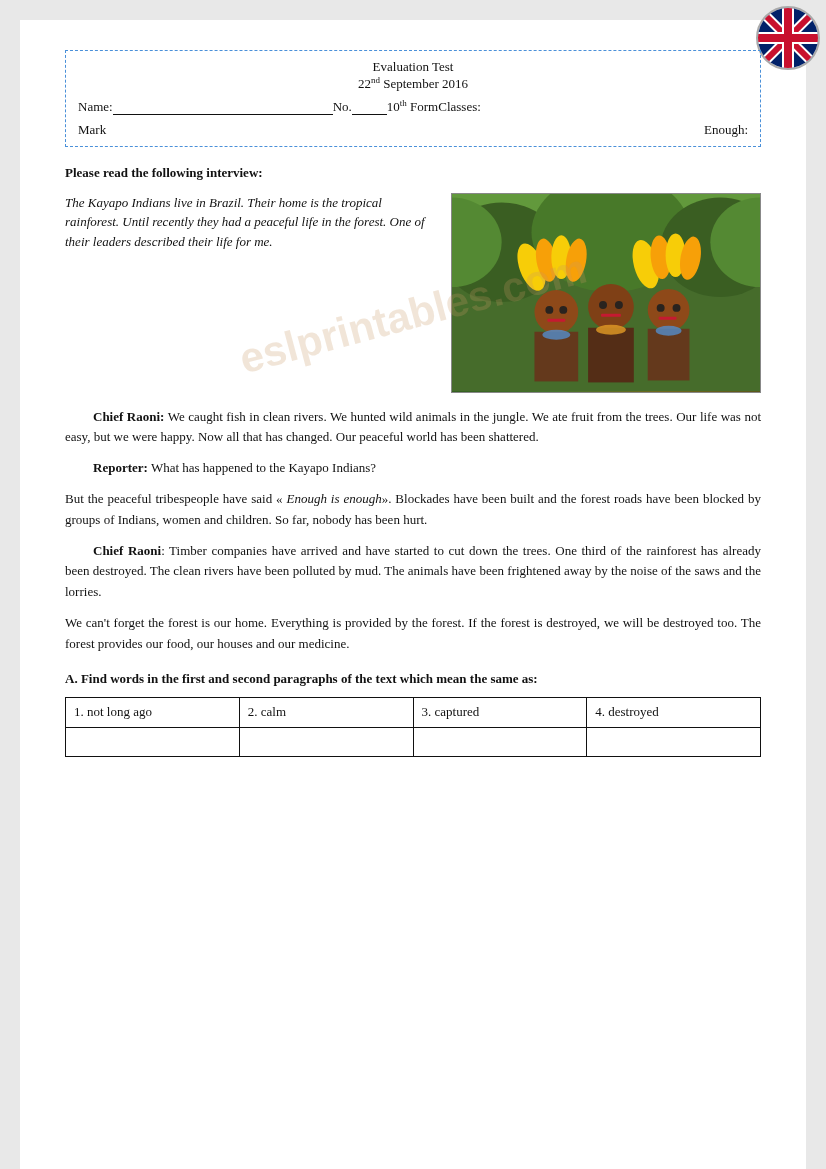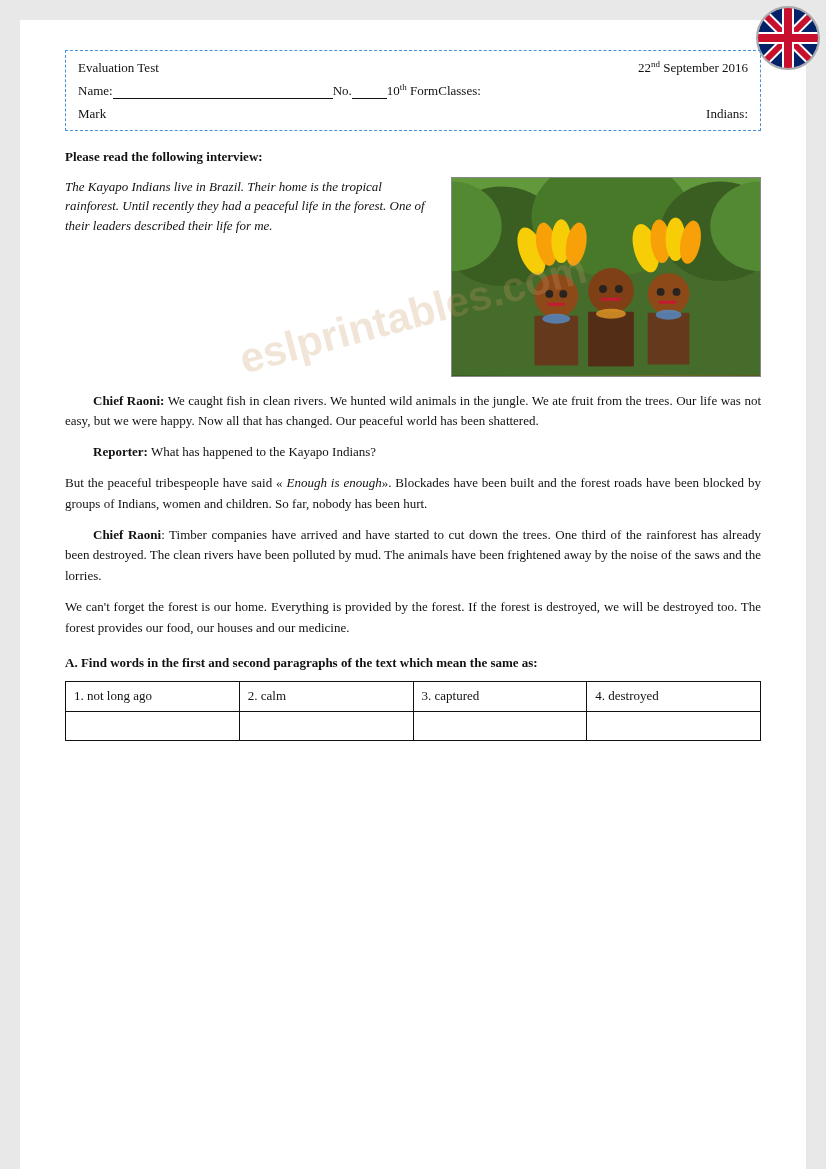--- a/index.html
+++ b/index.html
@@ -40,6 +40,7 @@
       justify-content: space-between;
       align-items: center;
       margin-bottom: 6px;
+      flex-direction: column;
     }
 
     .header-row-2 {

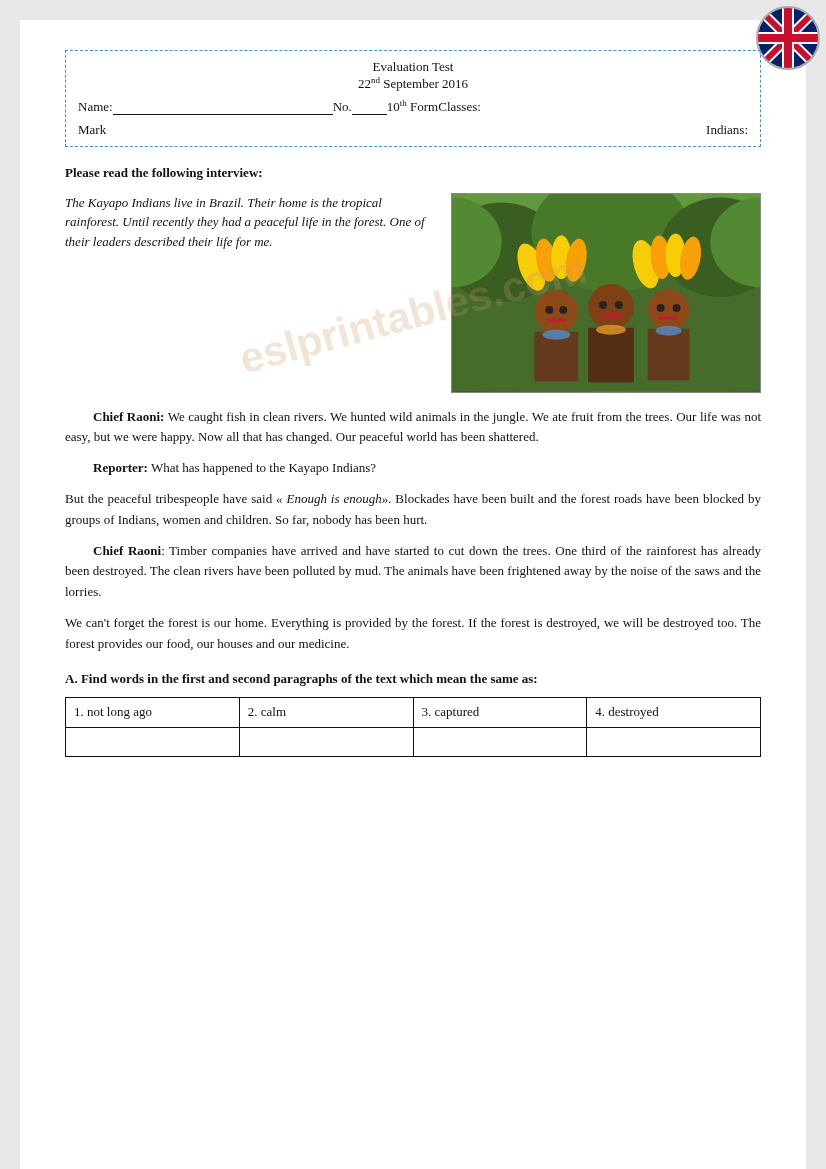--- a/index.html
+++ b/index.html
@@ -237,7 +237,7 @@
     </div>
     <div class="header-row-3">
       <span>Mark</span>
-      <span>Indians:</span>
+      <span>Enough:</span>
     </div>
   </div>
 

